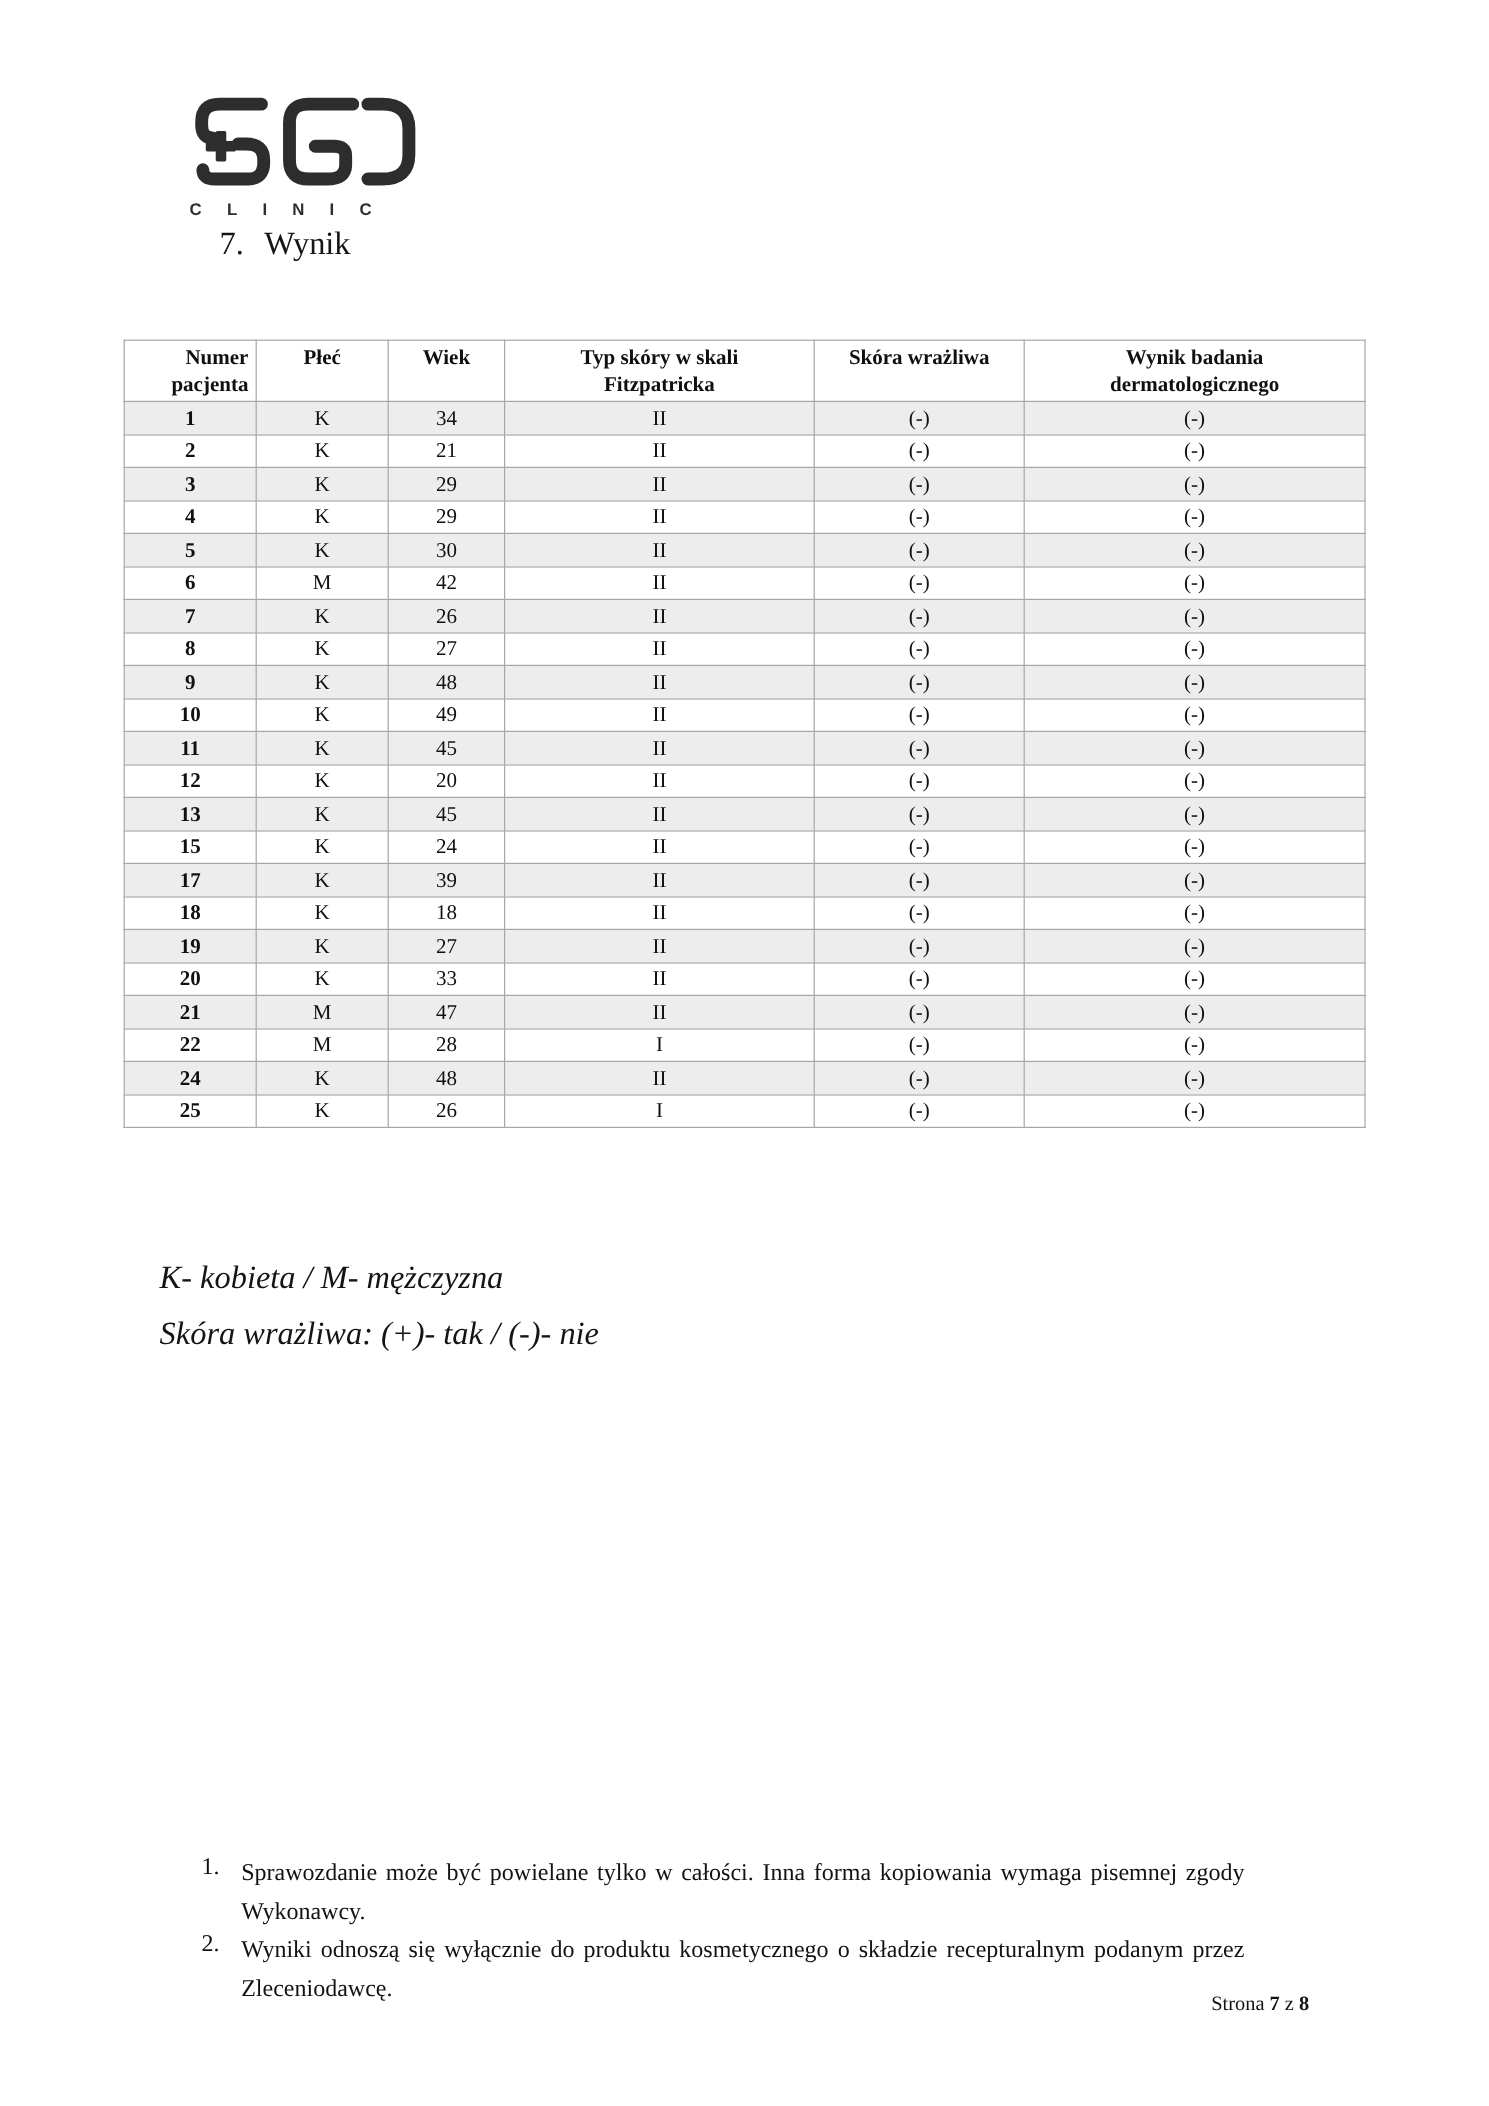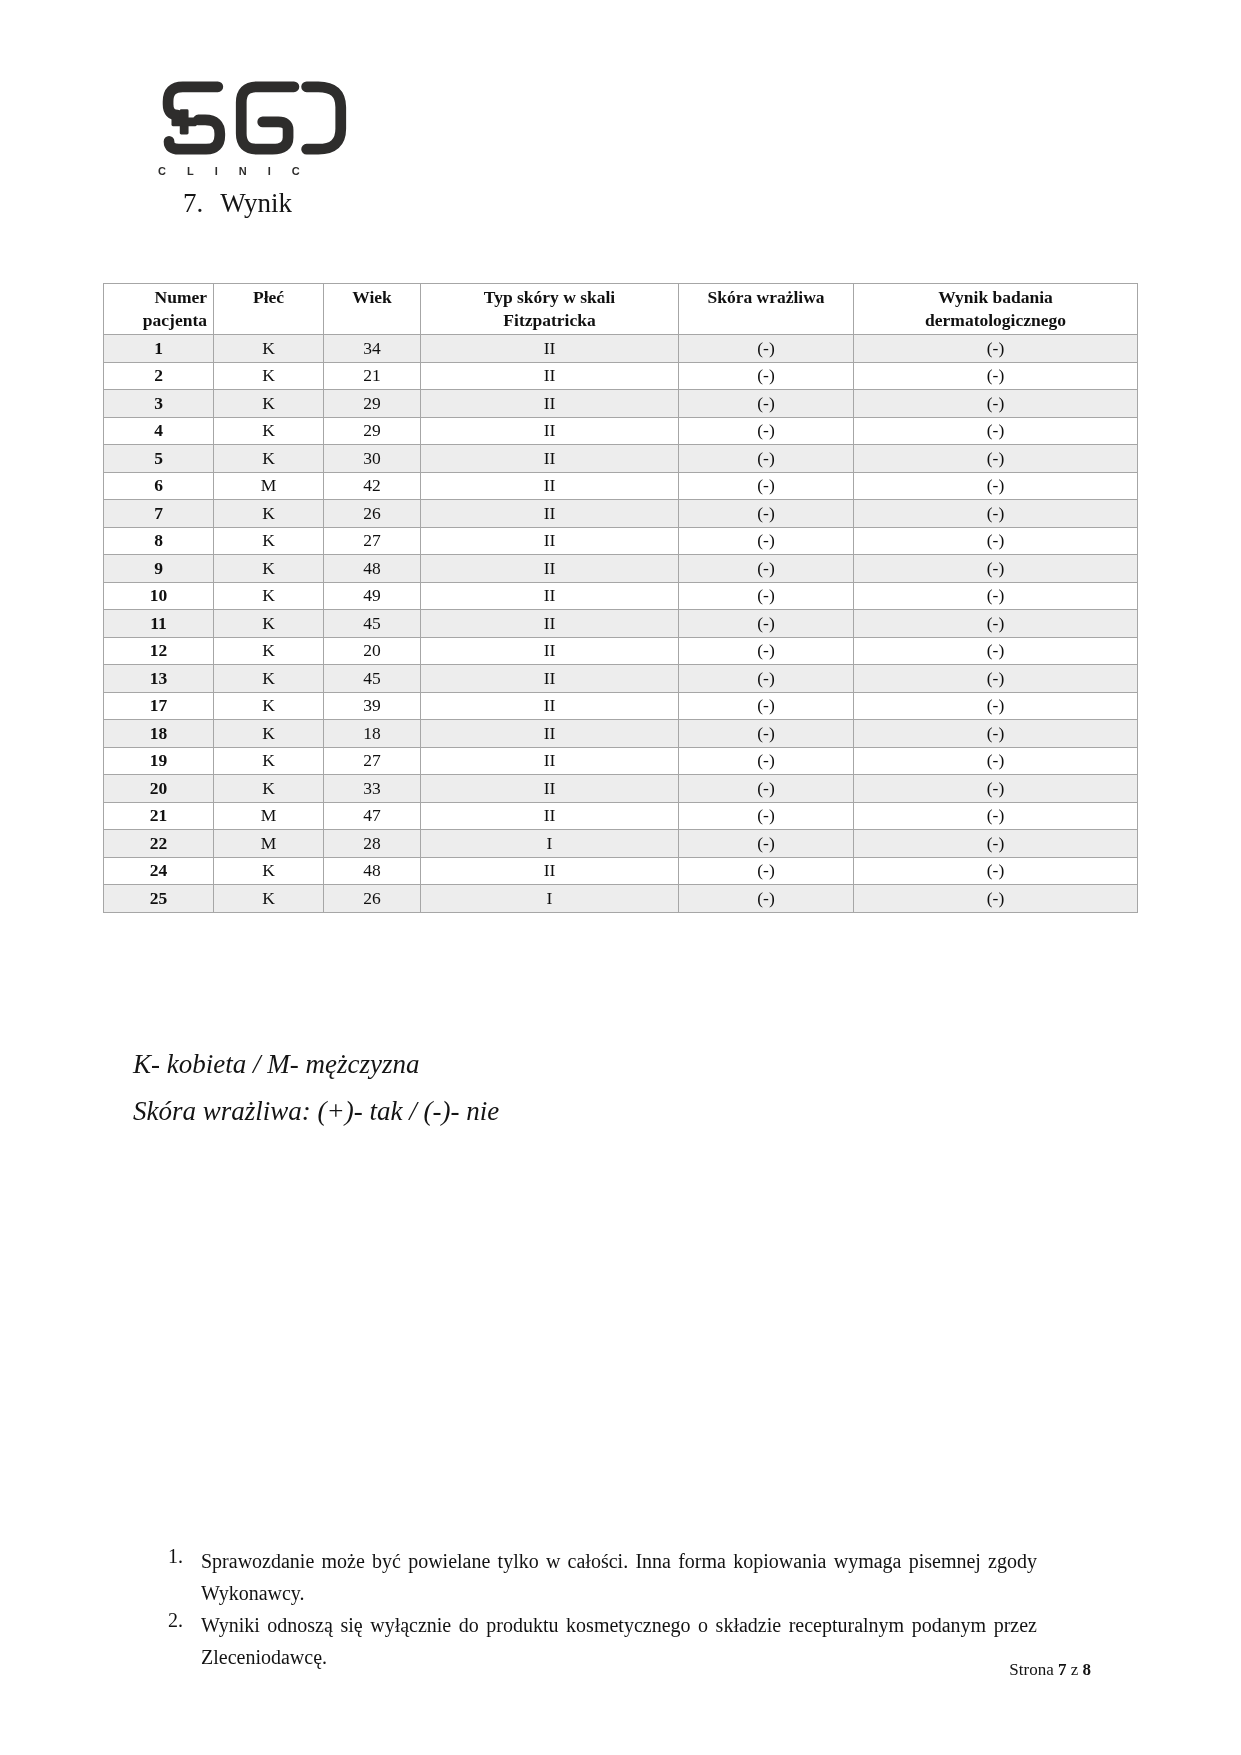--- a/index.html
+++ b/index.html
@@ -17,7 +17,7 @@
   .logo-sub{
     margin-top:3px;
     font-family:"Liberation Sans", sans-serif;
-    font-weight:bold;font-size:11px;
+    font-weight:bold;font-size:14px;
     letter-spacing:21px;color:#2e2d2c;
     padding-left:3px;white-space:nowrap;
   }

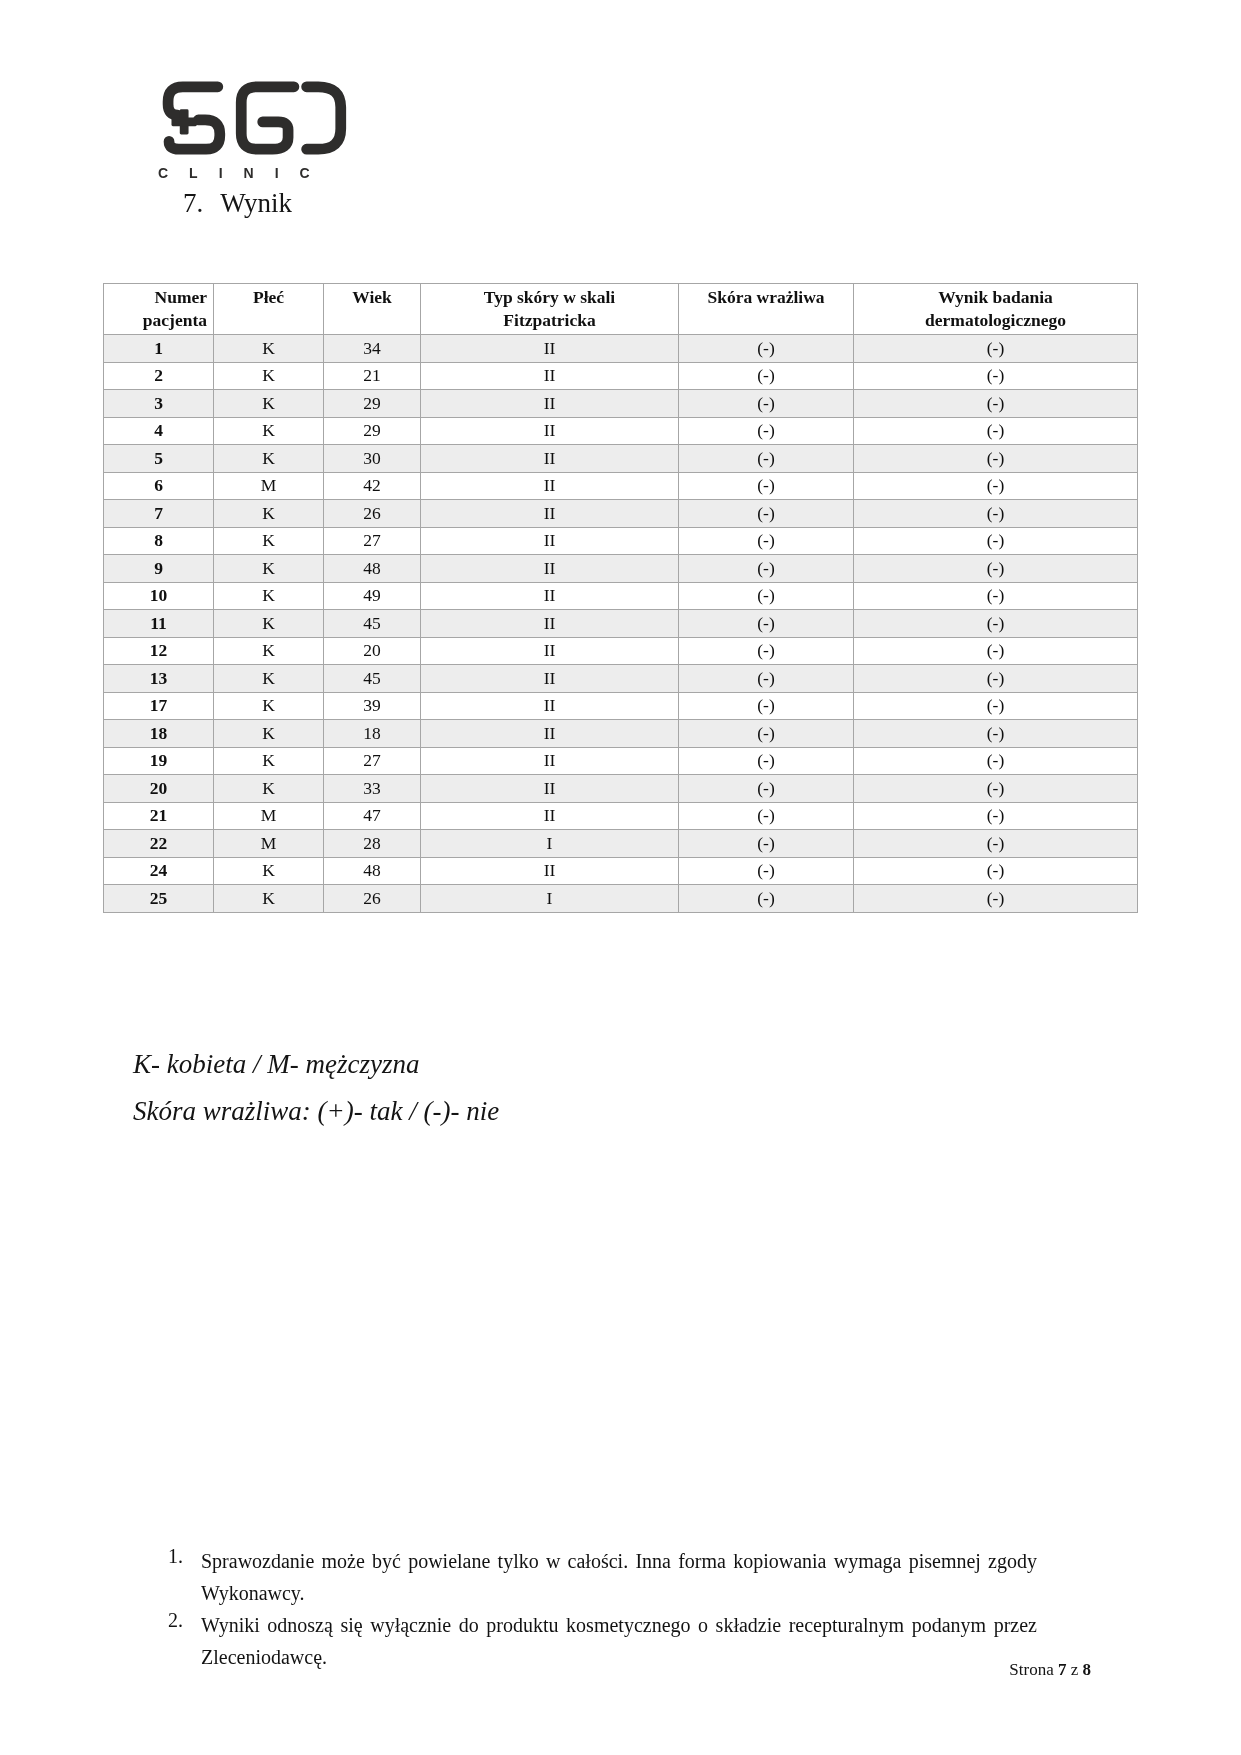--- a/index.html
+++ b/index.html
@@ -213,6 +213,14 @@
           <td class="col5">(-)</td>
         </tr>
         <tr>
+          <td class="col0">15</td>
+          <td class="col1">K</td>
+          <td class="col2">24</td>
+          <td class="col3">II</td>
+          <td class="col4">(-)</td>
+          <td class="col5">(-)</td>
+        </tr>
+        <tr>
           <td class="col0">17</td>
           <td class="col1">K</td>
           <td class="col2">39</td>

